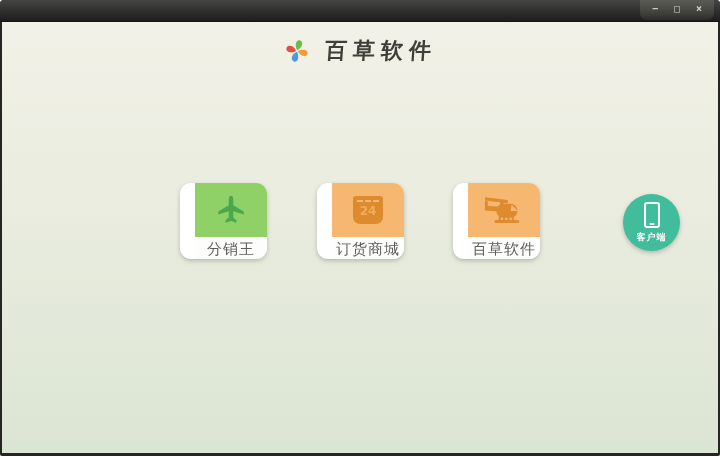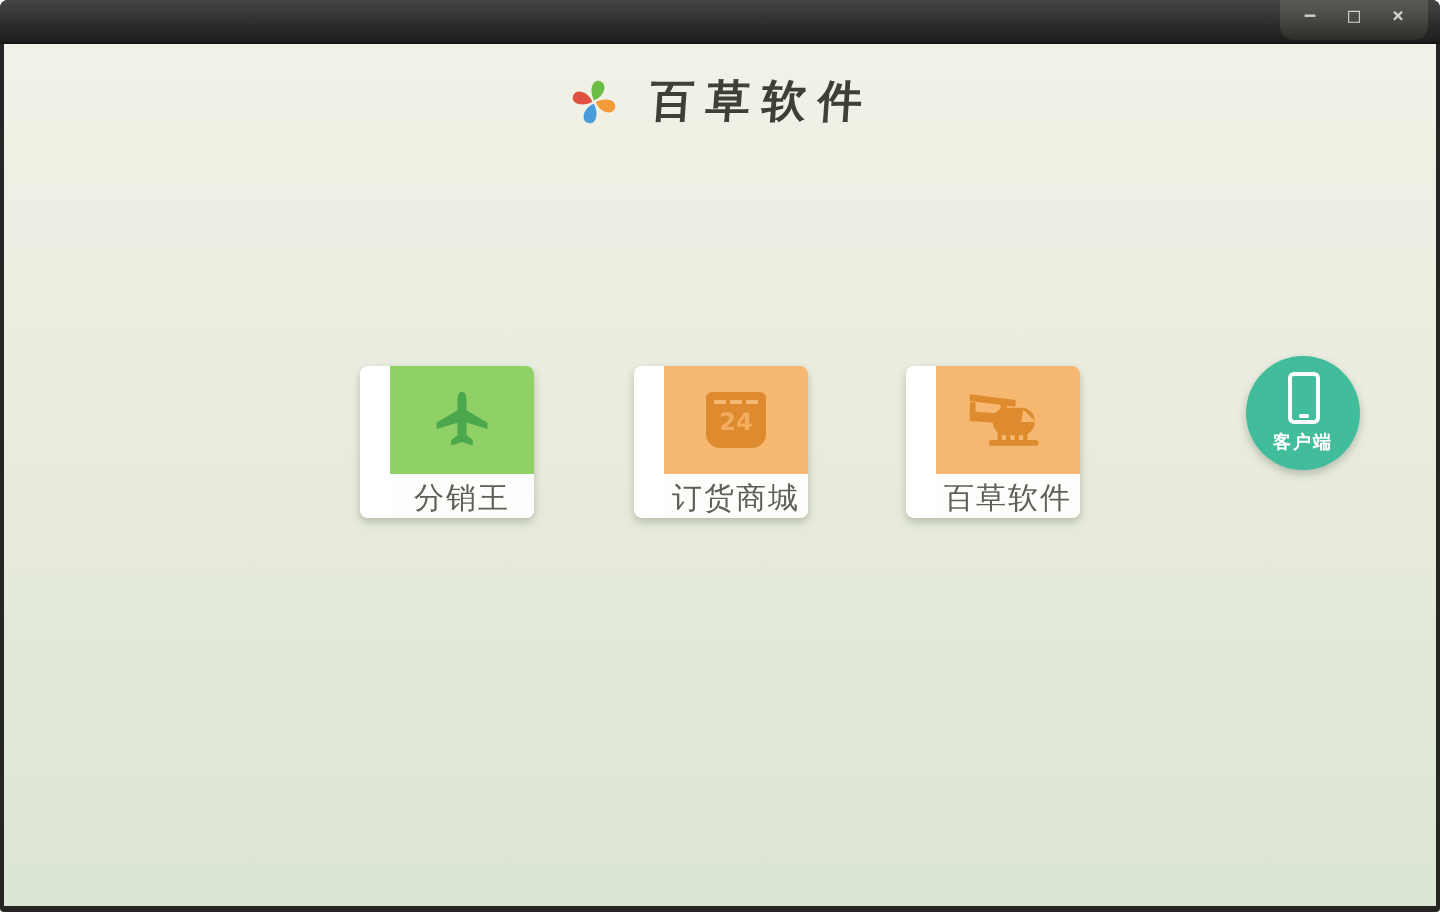--- a/index.html
+++ b/index.html
@@ -46,7 +46,7 @@
   
   .tile {
     position:absolute; top:161px; width:87px; height:76px;
-    border-radius:4px; box-shadow:0 2px 4px rgba(90,100,80,.35);
+    border-radius:11px; box-shadow:0 2px 4px rgba(90,100,80,.35);
     cursor:pointer; overflow:hidden; background:#fff;padding-left:15px;
   }
   .tile-top { height:54px; display:flex; align-items:center; justify-content:center; }

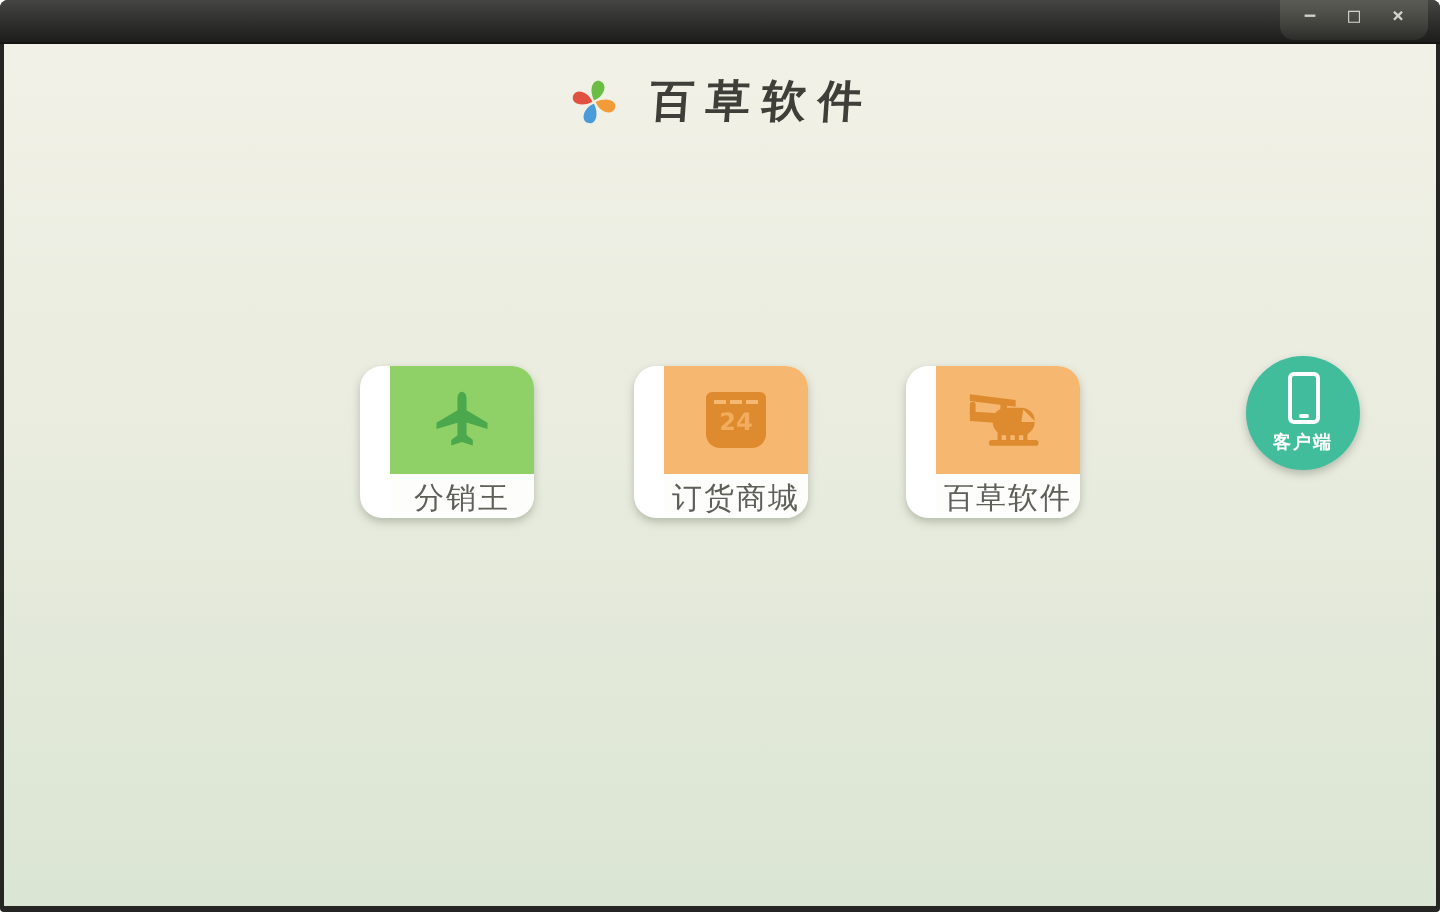--- a/index.html
+++ b/index.html
@@ -72,7 +72,7 @@
   }
   
   .client-badge {
-    position:absolute; left:621px; top:156px; width:57px; height:57px;
+    position:absolute; left:621px; top:172px; width:57px; height:57px;
     border-radius:50%; background:#41bd9c;
     box-shadow:0 2px 4px rgba(80,95,80,.35);
     display:flex; flex-direction:column; align-items:center; justify-content:center;

